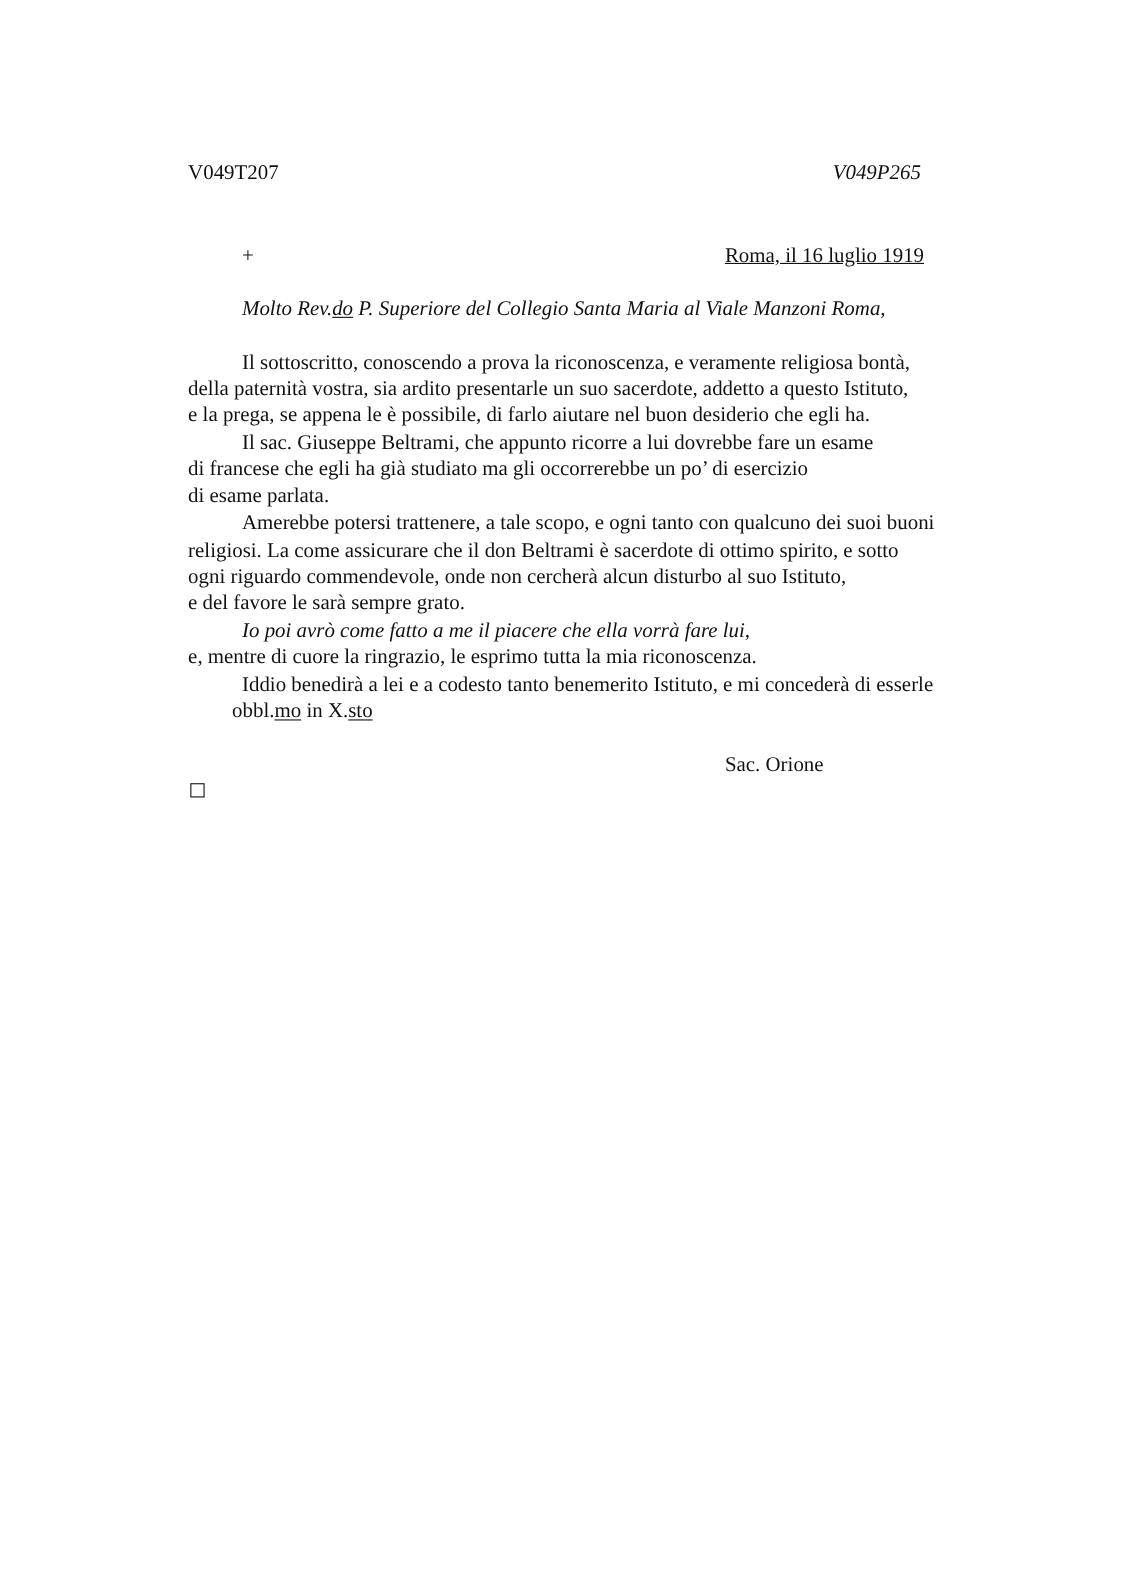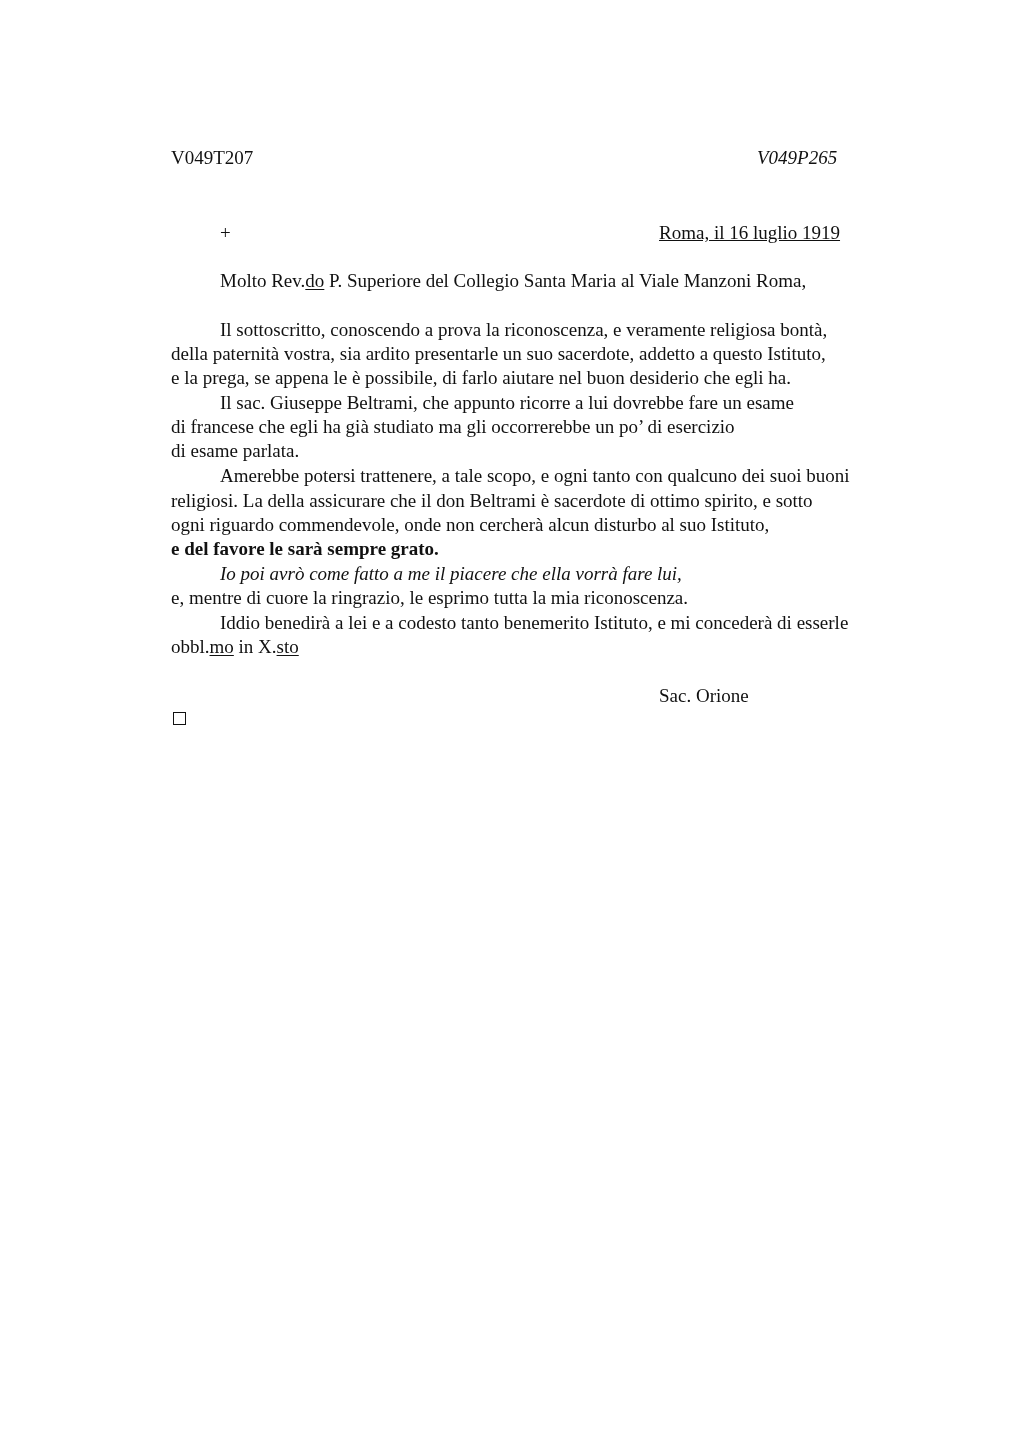--- a/index.html
+++ b/index.html
@@ -21,7 +21,7 @@
 <div class="abs" style="left:220px; top:221px;">+</div>
 <div class="abs" style="left:659px; top:221px;text-decoration:underline;">Roma, il 16 luglio 1919</div>
 
-<div class="abs" style="left:220px; top:269px;"><span>Molto Rev.</span><span class="u">do</span><span> P. Superiore del Collegio Santa Maria al Viale Manzoni Roma,</span></div>
+<div class="abs" style="left:220px; top:269px;font-style:italic;"><span>Molto Rev.</span><span class="u">do</span><span> P. Superiore del Collegio Santa Maria al Viale Manzoni Roma,</span></div>
 
 <div>
   <div class="line ind" style="top:318px;">Il sottoscritto, conoscendo a prova la riconoscenza, e veramente religiosa bontà,</div>

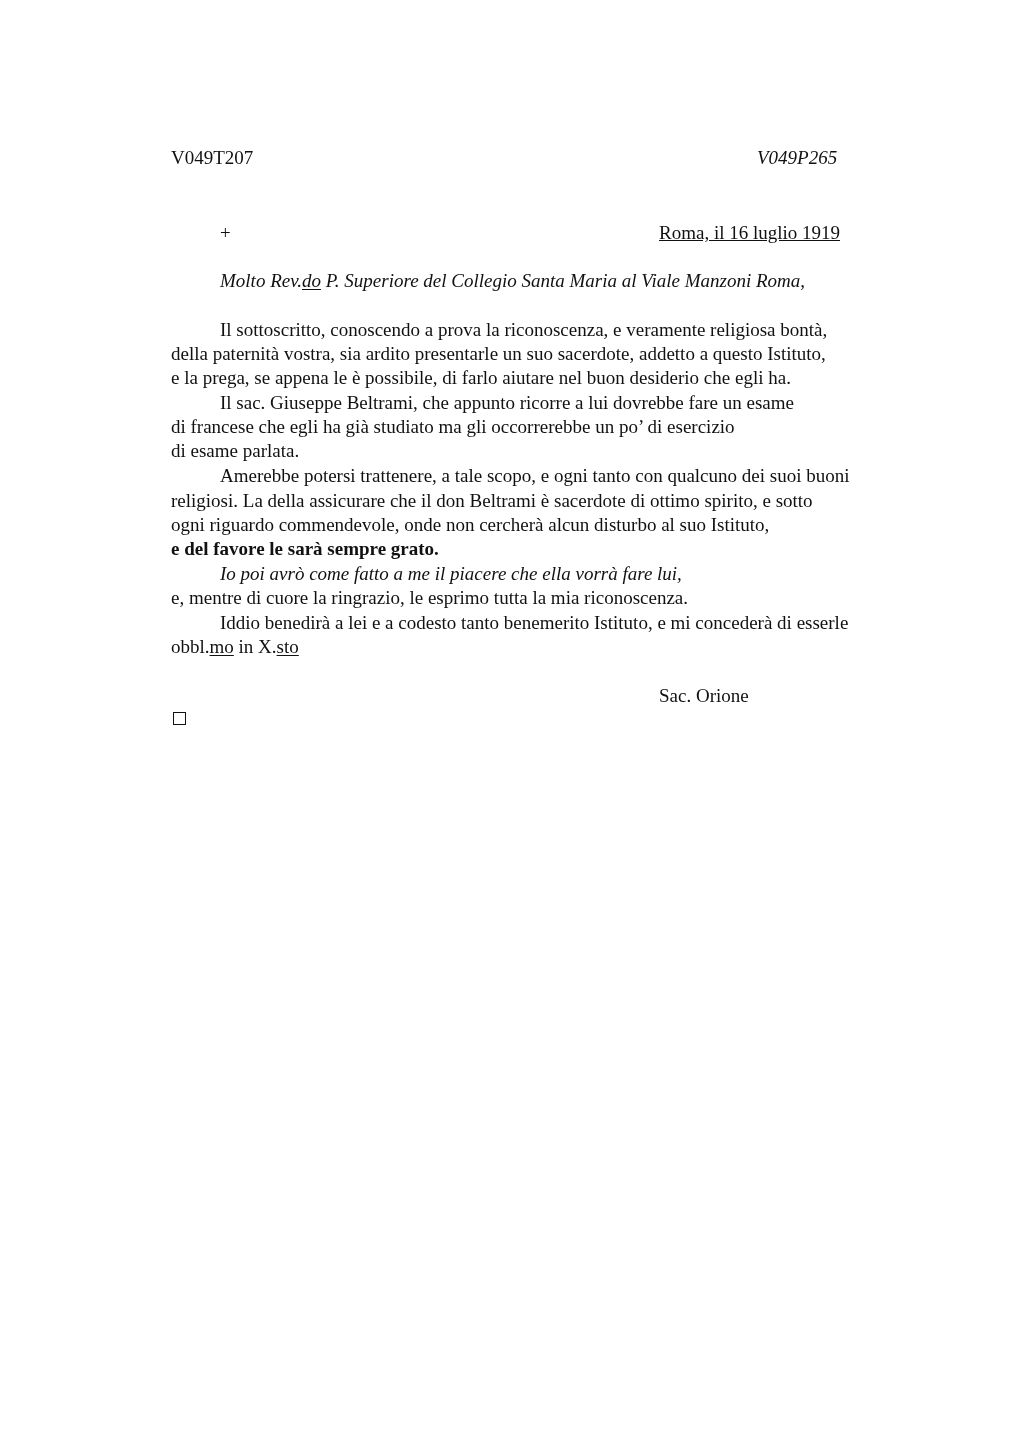--- a/index.html
+++ b/index.html
@@ -31,7 +31,7 @@
   <div class="line" style="top:415px;">di francese che egli ha già studiato ma gli occorrerebbe un po’ di esercizio</div>
   <div class="line" style="top:439px;">di esame parlata.</div>
   <div class="line ind" style="top:464px;">Amerebbe potersi trattenere, a tale scopo, e ogni tanto con qualcuno dei suoi buoni</div>
-  <div class="line" style="top:489px;">religiosi. La della assicurare che il don Beltrami è sacerdote di ottimo spirito, e sotto</div>
+  <div class="line" style="top:489px;">religiosi. La come assicurare che il don Beltrami è sacerdote di ottimo spirito, e sotto</div>
   <div class="line" style="top:513px;">ogni riguardo commendevole, onde non cercherà alcun disturbo al suo Istituto,</div>
   <div class="line" style="top:537px;font-weight:bold;">e del favore le sarà sempre grato.</div>
   <div class="line ind" style="top:562px;font-style:italic;">Io poi avrò come fatto a me il piacere che ella vorrà fare lui,</div>

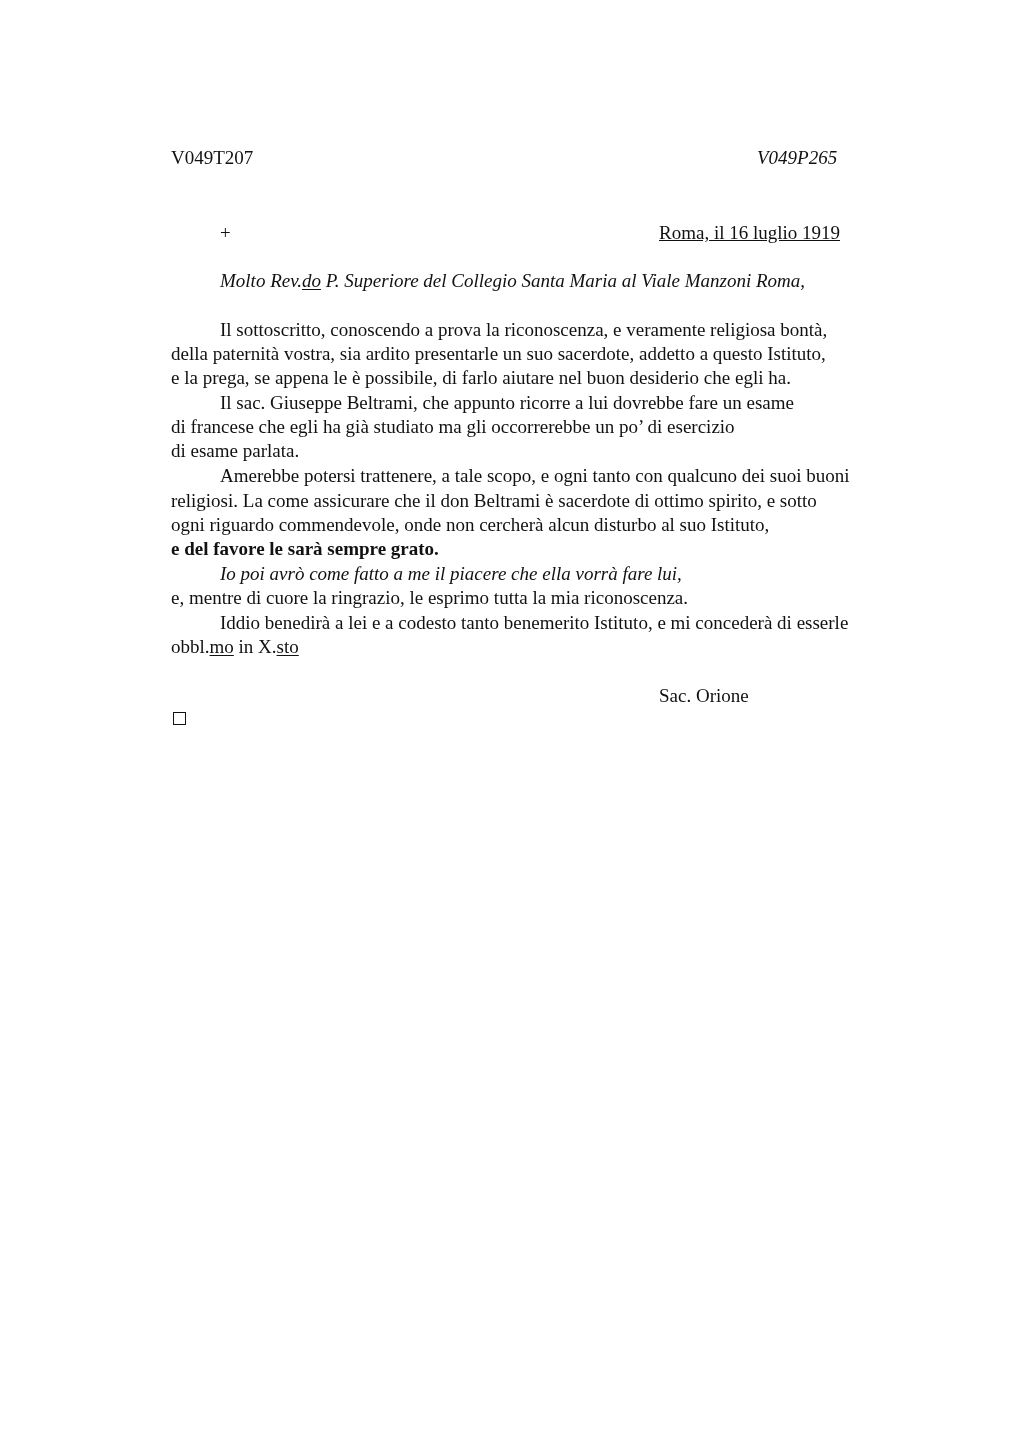--- a/index.html
+++ b/index.html
@@ -33,7 +33,7 @@
   <div class="line ind" style="top:464px;">Amerebbe potersi trattenere, a tale scopo, e ogni tanto con qualcuno dei suoi buoni</div>
   <div class="line" style="top:489px;">religiosi. La come assicurare che il don Beltrami è sacerdote di ottimo spirito, e sotto</div>
   <div class="line" style="top:513px;">ogni riguardo commendevole, onde non cercherà alcun disturbo al suo Istituto,</div>
-  <div class="line" style="top:537px;font-weight:bold;">e del favore le sarà sempre grato.</div>
+  <div class="line" style="top:537px;">e del favore le sarà sempre grato.</div>
   <div class="line ind" style="top:562px;font-style:italic;">Io poi avrò come fatto a me il piacere che ella vorrà fare lui,</div>
   <div class="line" style="top:586px;">e, mentre di cuore la ringrazio, le esprimo tutta la mia riconoscenza.</div>
   <div class="line ind" style="top:611px;">Iddio benedirà a lei e a codesto tanto benemerito Istituto, e mi concederà di esserle</div>

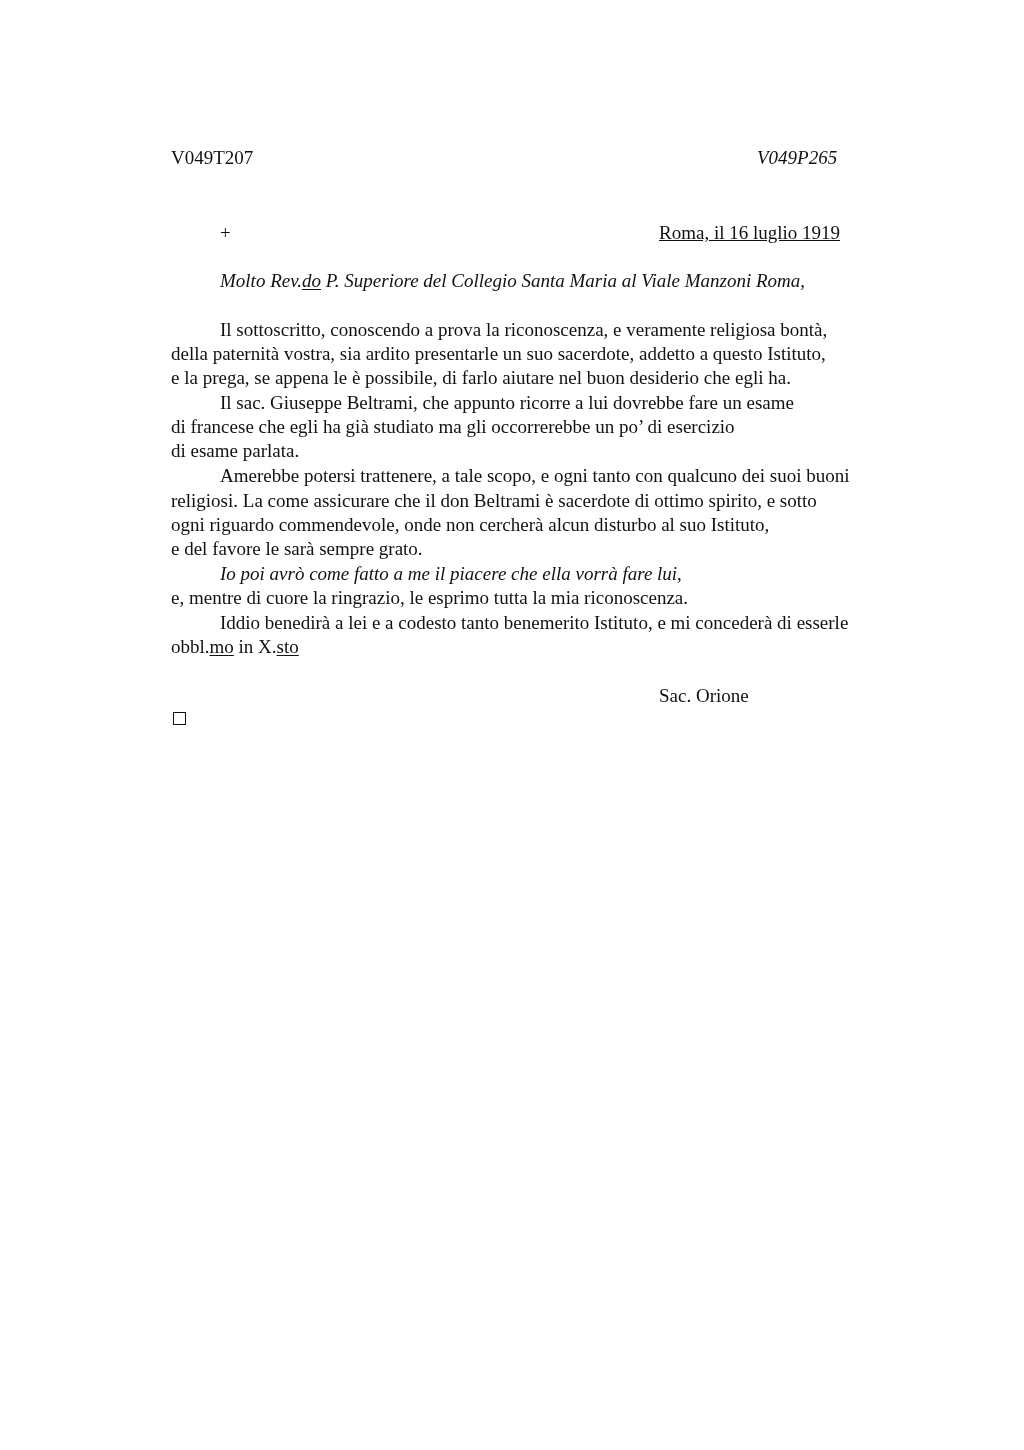--- a/index.html
+++ b/index.html
@@ -37,7 +37,7 @@
   <div class="line ind" style="top:562px;font-style:italic;">Io poi avrò come fatto a me il piacere che ella vorrà fare lui,</div>
   <div class="line" style="top:586px;">e, mentre di cuore la ringrazio, le esprimo tutta la mia riconoscenza.</div>
   <div class="line ind" style="top:611px;">Iddio benedirà a lei e a codesto tanto benemerito Istituto, e mi concederà di esserle</div>
-  <div class="line" style="top:635px;"><span>obbl.</span><span class="u">mo</span><span> in X.</span><span class="u">sto</span></div>
+  <div class="line" style="top:635px;margin-left:40px;"><span>obbl.</span><span class="u">mo</span><span> in X.</span><span class="u">sto</span></div>
 </div>
 
 <div class="abs" style="left:659px; top:684px;">Sac. Orione</div>

